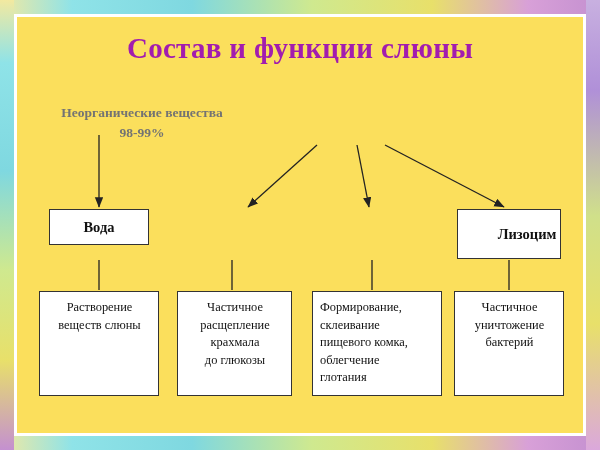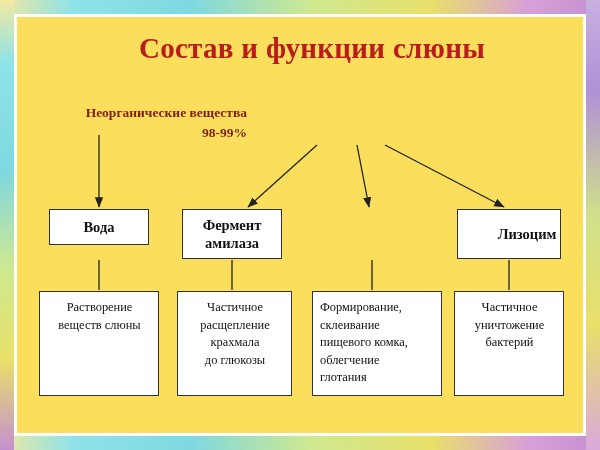--- a/index.html
+++ b/index.html
@@ -73,9 +73,8 @@
     font-family: "Liberation Serif", serif;
     font-size: 29px;
     font-weight: bold;
-    color: #b91c1c;
+    color: #a21caf;
     letter-spacing: 0.3px;
-    margin-left: 12px;
   }
   .hdr {
     position: absolute;

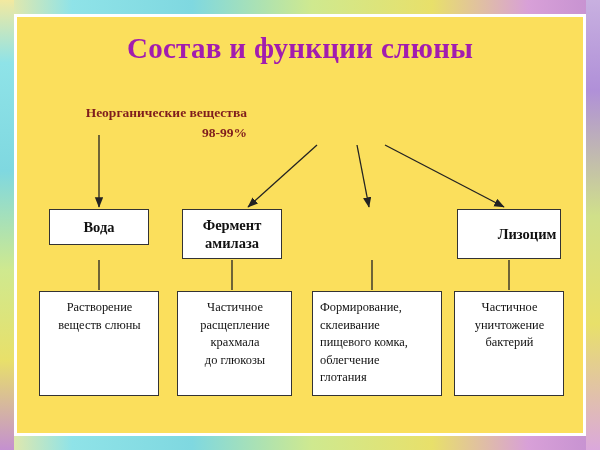--- a/index.html
+++ b/index.html
@@ -81,8 +81,8 @@
     font-family: "Liberation Serif", serif;
     font-size: 13.5px;
     font-weight: bold;
-    color: #7f1d1d;
-    text-align: right;
+    color: #737373;
+    text-align: center;
     line-height: 1.45;
   }
   .hdr-inorg { left: 20px; top: 86px; width: 210px; }

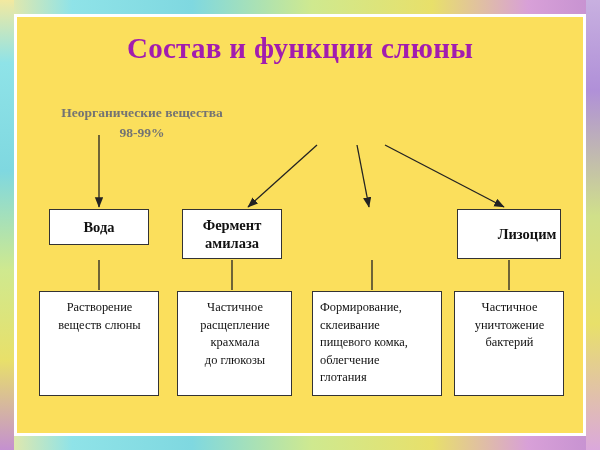--- a/index.html
+++ b/index.html
@@ -175,10 +175,6 @@
     <div class="box box-main" style="left:32px; top:192px; width:100px; height:36px;">
       <span class="bd-line">Вода</span>
     </div>
-    <div class="box box-main" style="left:165px; top:192px; width:100px; height:50px;">
-      <span class="bd-line">Фермент
-амилаза</span>
-    </div>
     <div class="box box-main" style="left:440px; top:192px; width:104px; height:50px;padding-left:36px;">
       <span class="bd-line">Лизоцим</span>
     </div>

